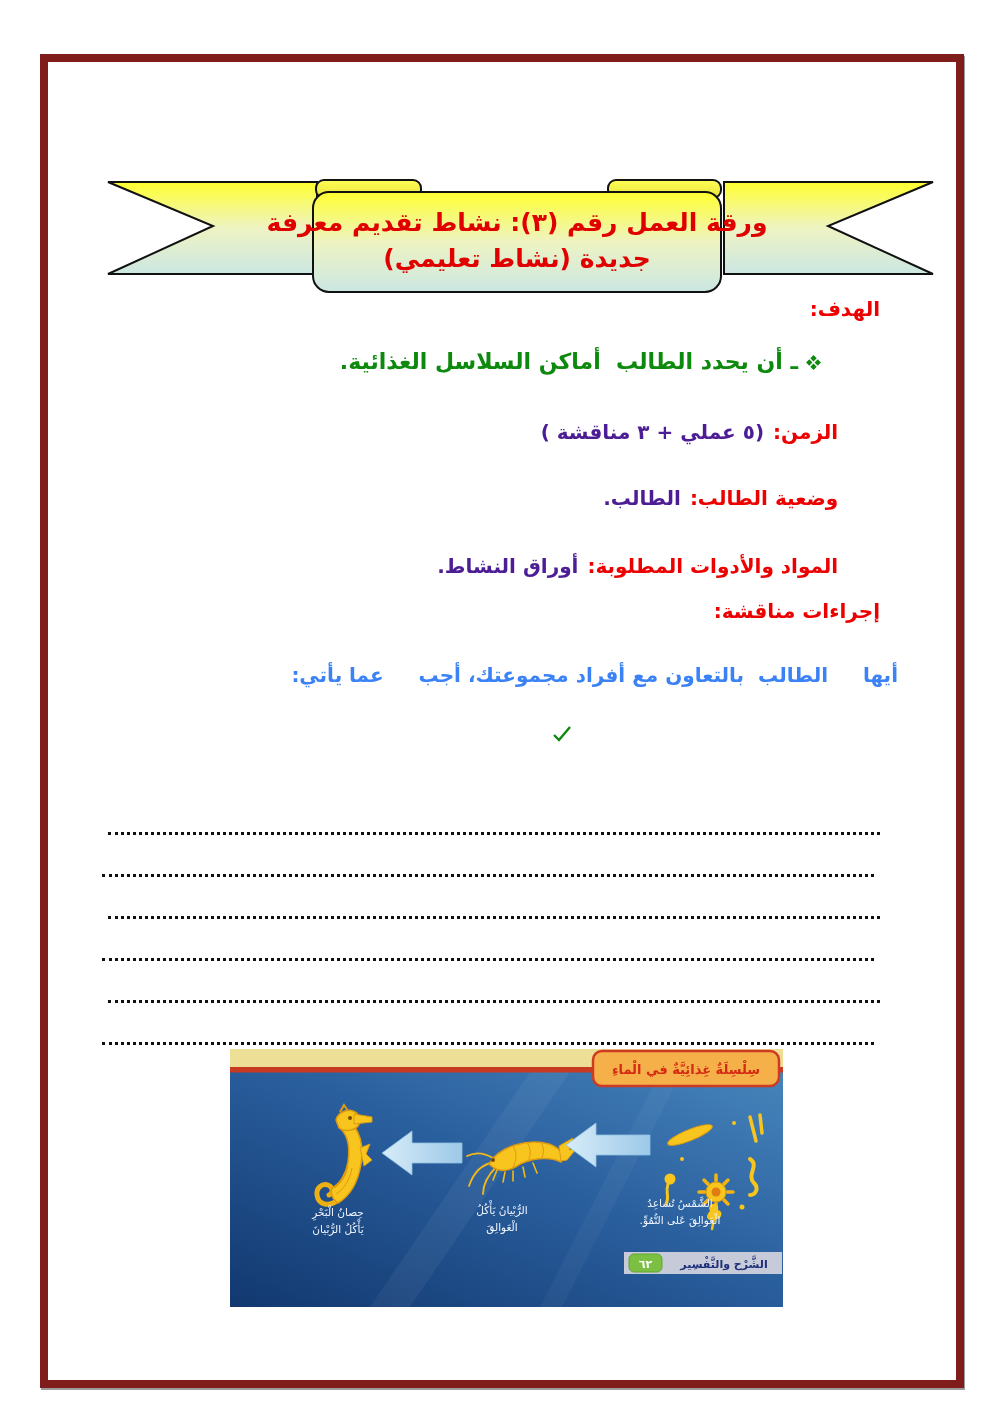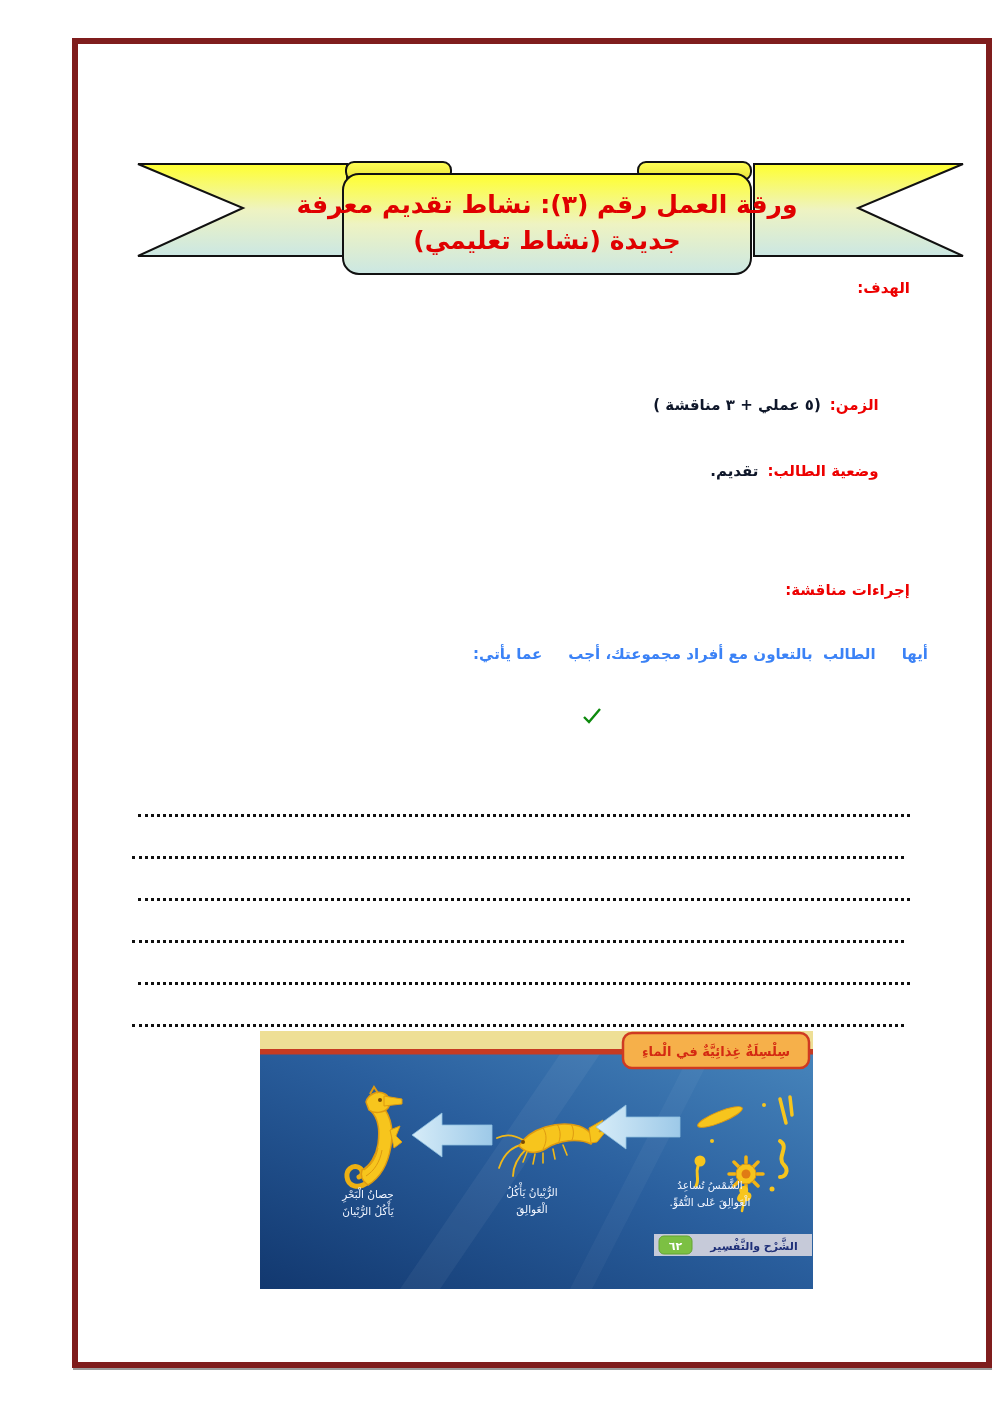--- a/index.html
+++ b/index.html
@@ -5,8 +5,8 @@
   html,body{margin:0;padding:0;background:#ffffff;}
   .page{position:relative;width:992px;height:1403px;background:#fff;
         font-family:"DejaVu Sans",sans-serif;overflow:hidden;}
-  .frame{position:absolute;left:40px;top:38px;width:908px;height:1318px;
-         border:6px solid #7f1d1d;box-shadow:1px 2px 0 #9c9c9c;background:#fff;margin-left:32px;}
+  .frame{position:absolute;left:40px;top:54px;width:908px;height:1318px;
+         border:8px solid #7f1d1d;box-shadow:1px 2px 0 #9c9c9c;background:#fff;}
   .tline{position:absolute;direction:rtl;white-space:pre;font-weight:700;line-height:1.15;}
   .red{color:#ed0000}
   .green{color:#0d8a0d}

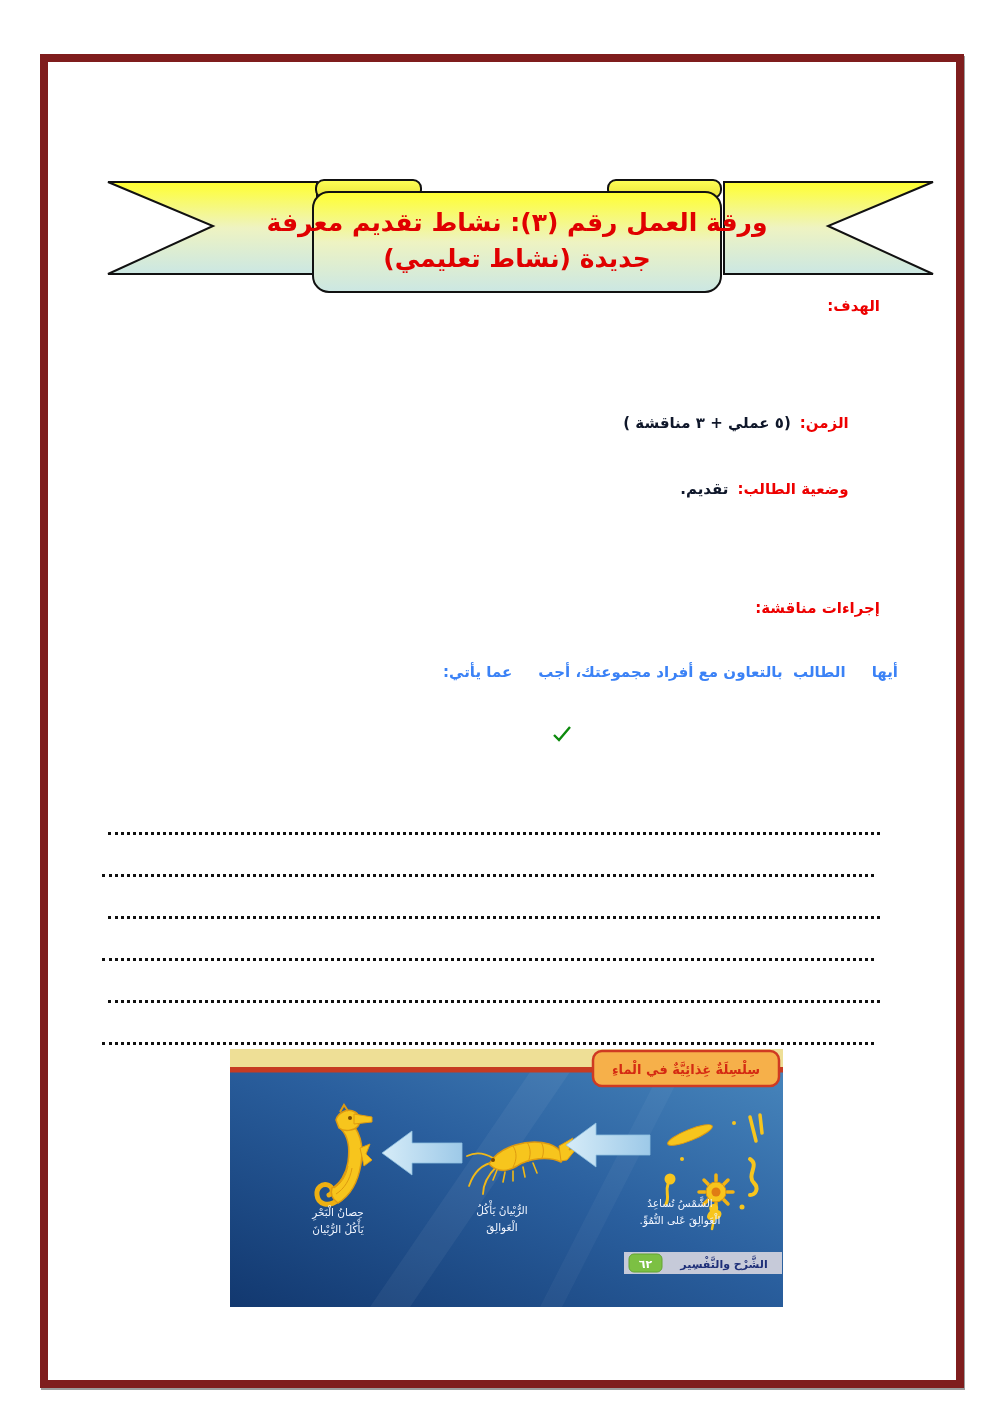--- a/index.html
+++ b/index.html
@@ -12,7 +12,7 @@
   .green{color:#0d8a0d}
   .blue{color:#3b82f6}
   .black{color:#0f172a}
-  .fs21{font-size:15px}
+  .fs21{font-size:20px}
   .fs22{font-size:22px}
   .bullet-icon{display:inline-block;vertical-align:-2px;margin-left:7px;}
   .check-icon{display:inline-block;vertical-align:-2px;margin-left:6px;}

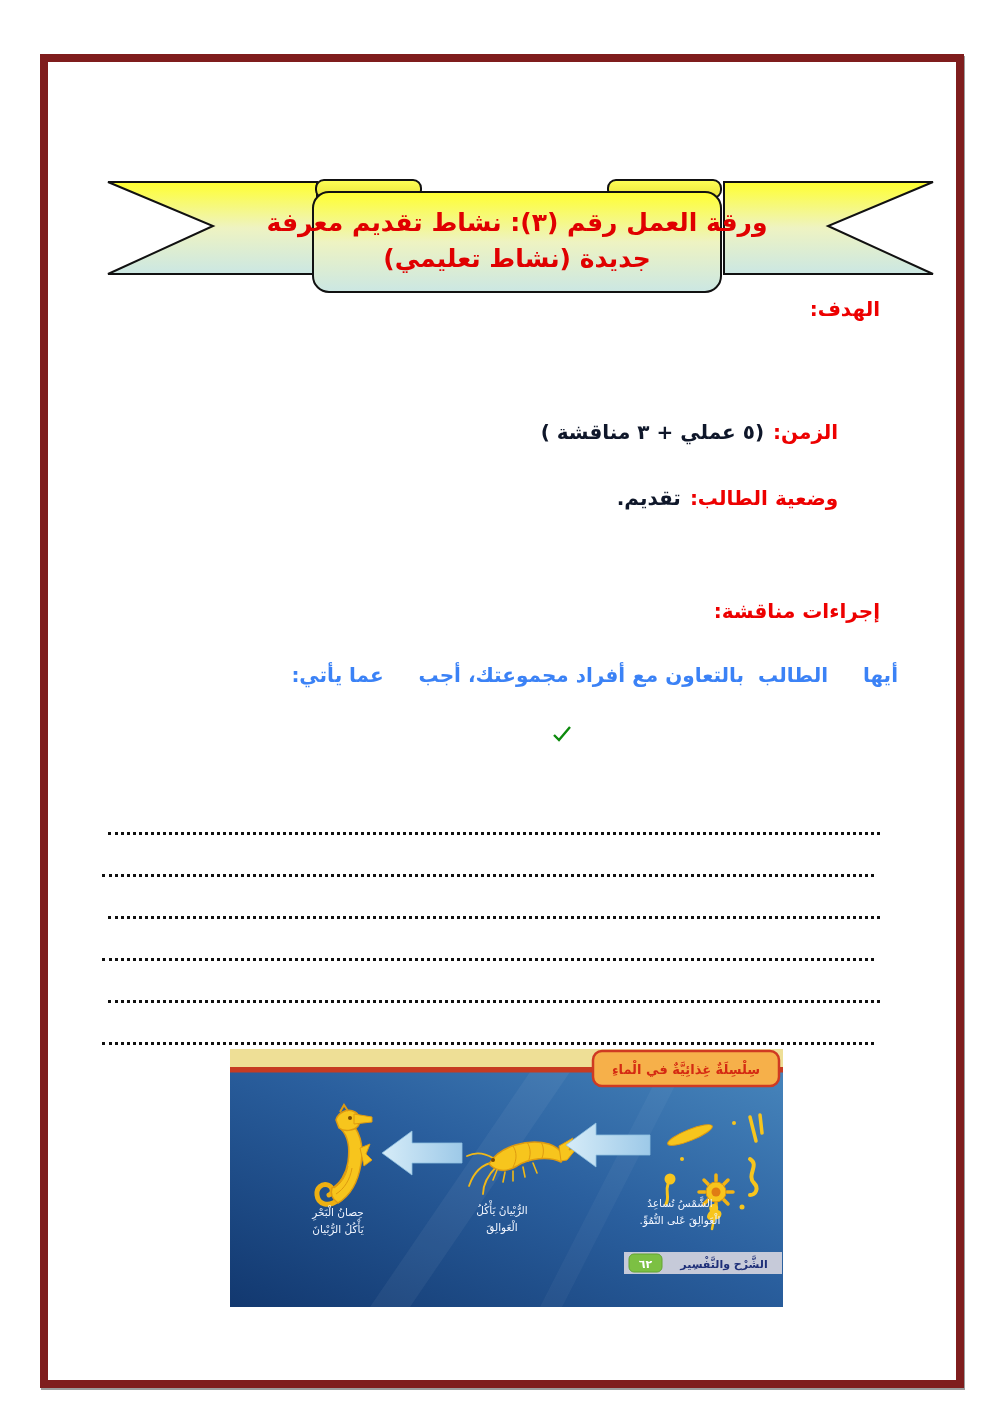--- a/index.html
+++ b/index.html
@@ -58,6 +58,11 @@
 
     <div class="tline red fs21" style="top:236px;right:76px">الهدف:</div>
 
+    <div class="tline green fs22" style="top:262px;right:88px">
+      <span class="bullet-icon"><svg width="17" height="17" viewBox="0 0 16 16">
+            <path d="M8,1 L11,4 8,7 5,4 Z M12,5 L15,8 12,11 9,8 Z M8,9 L11,12 8,15 5,12 Z M4,5 L7,8 4,11 1,8 Z" fill="#0d8a0d"></path>
+          </svg></span><span>ـ أن يحدد الطالب  أماكن السلاسل الغذائية.</span>
+    </div>
 
     <div class="tline fs21" style="top:336px;right:76px">
       <span class="red lbl">الزمن:</span><span class="black">(٥ عملي + ٣ مناقشة )</span>

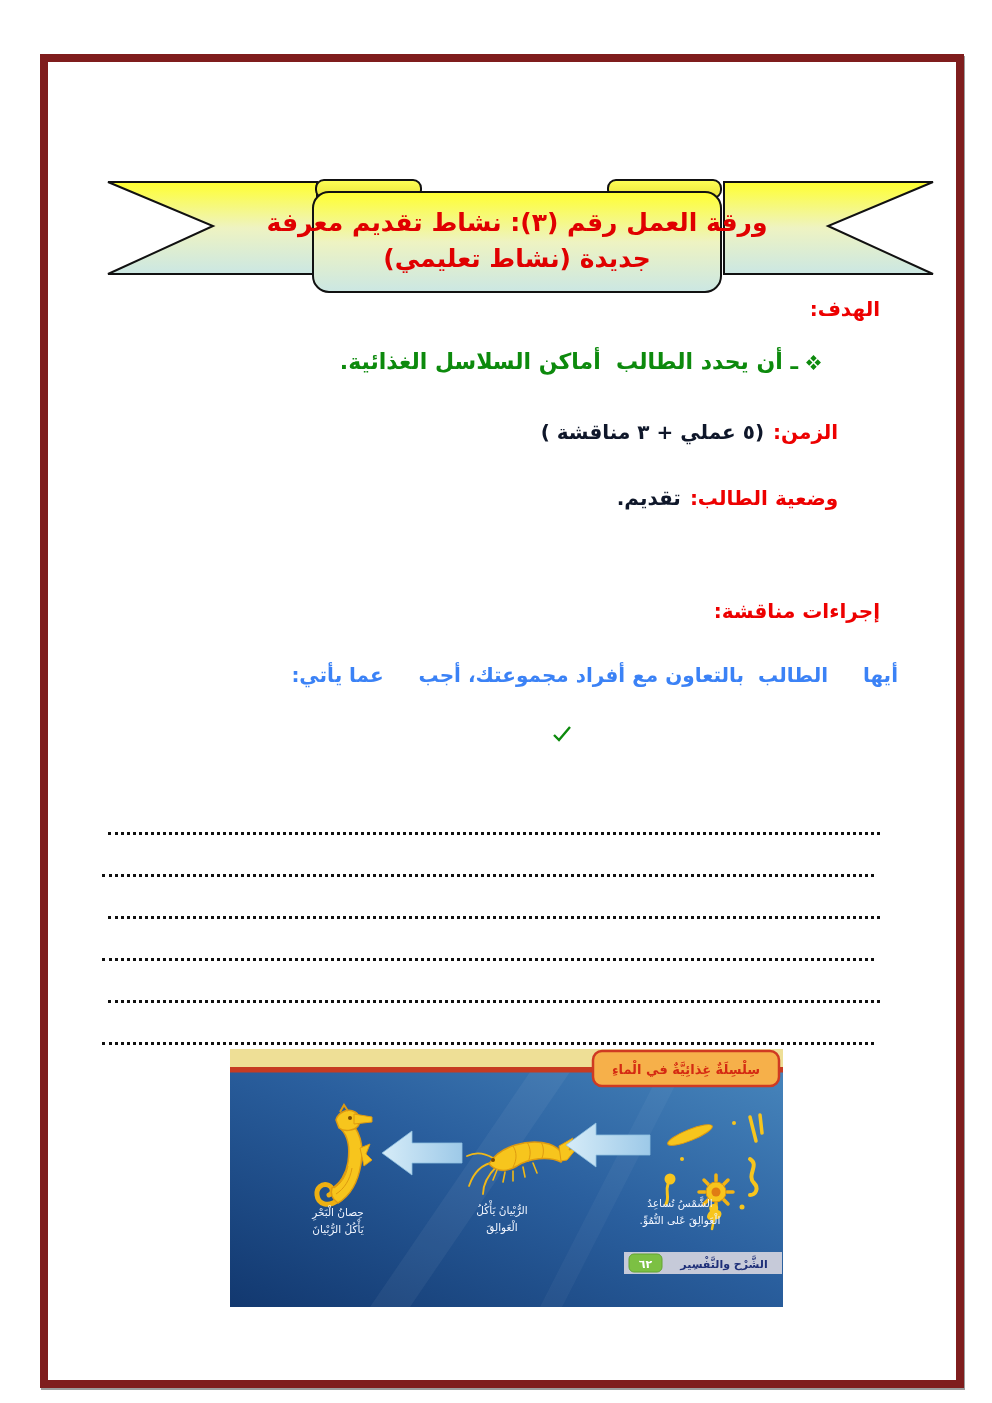--- a/index.html
+++ b/index.html
@@ -11,7 +11,7 @@
   .red{color:#ed0000}
   .green{color:#0d8a0d}
   .blue{color:#3b82f6}
-  .black{color:#0f172a}
+  .black{color:#4c1d95}
   .fs21{font-size:20px}
   .fs22{font-size:22px}
   .bullet-icon{display:inline-block;vertical-align:-2px;margin-left:7px;}

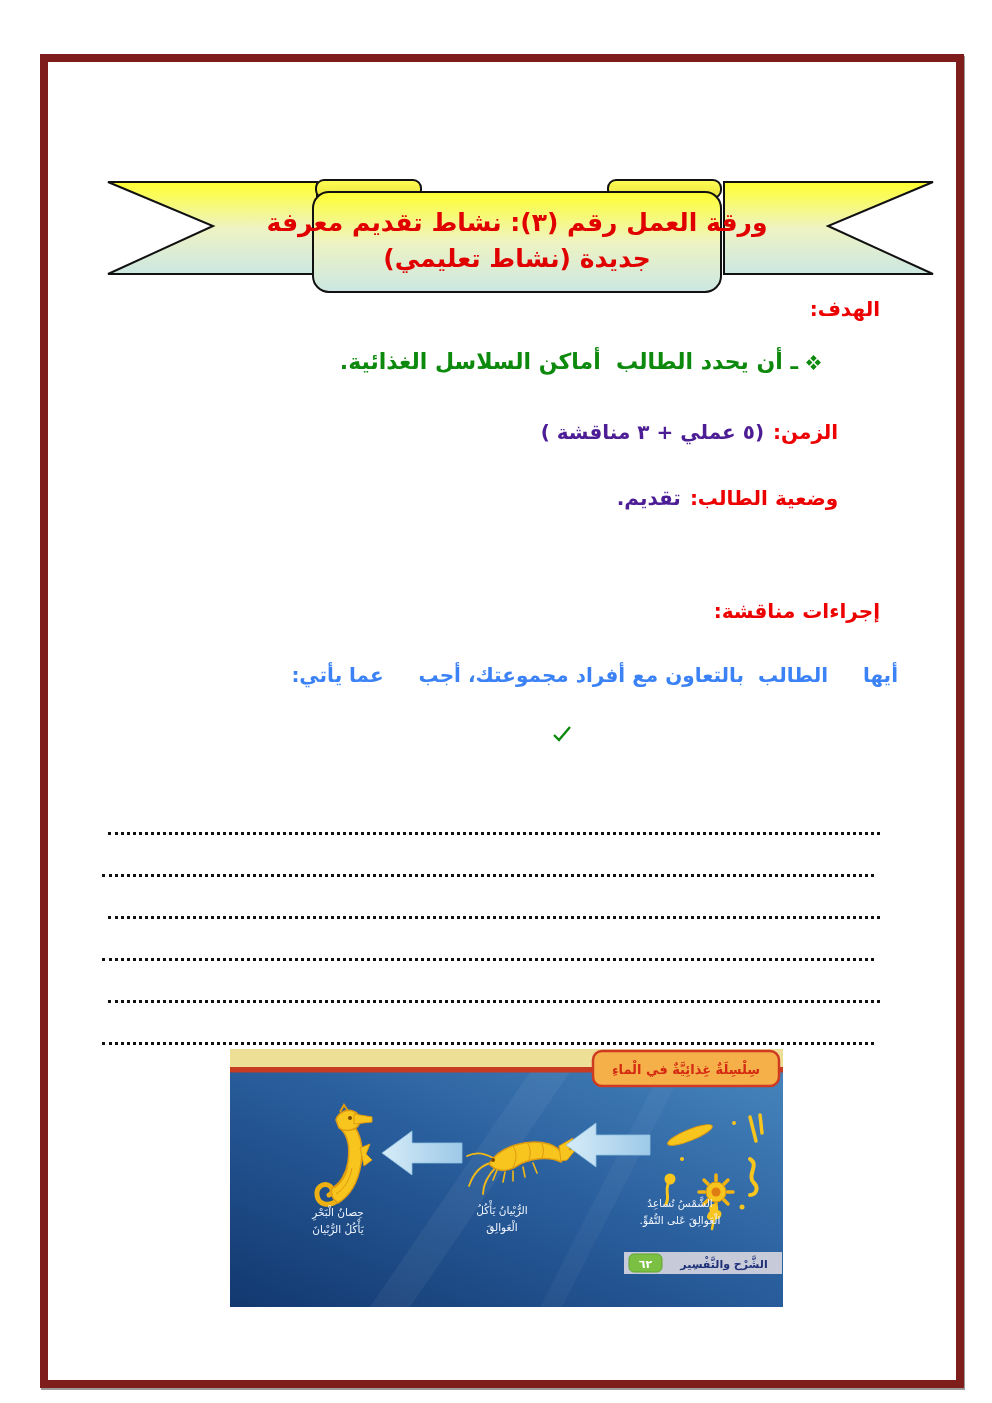--- a/index.html
+++ b/index.html
@@ -69,7 +69,7 @@
     </div>
 
     <div class="tline fs21" style="top:402px;right:76px">
-      <span class="red lbl">وضعية الطالب:</span><span class="black">تقديم.</span>
+      <span class="red lbl">وضعية الطالب:</span><span class="black">الطالب.</span>
     </div>
 
 

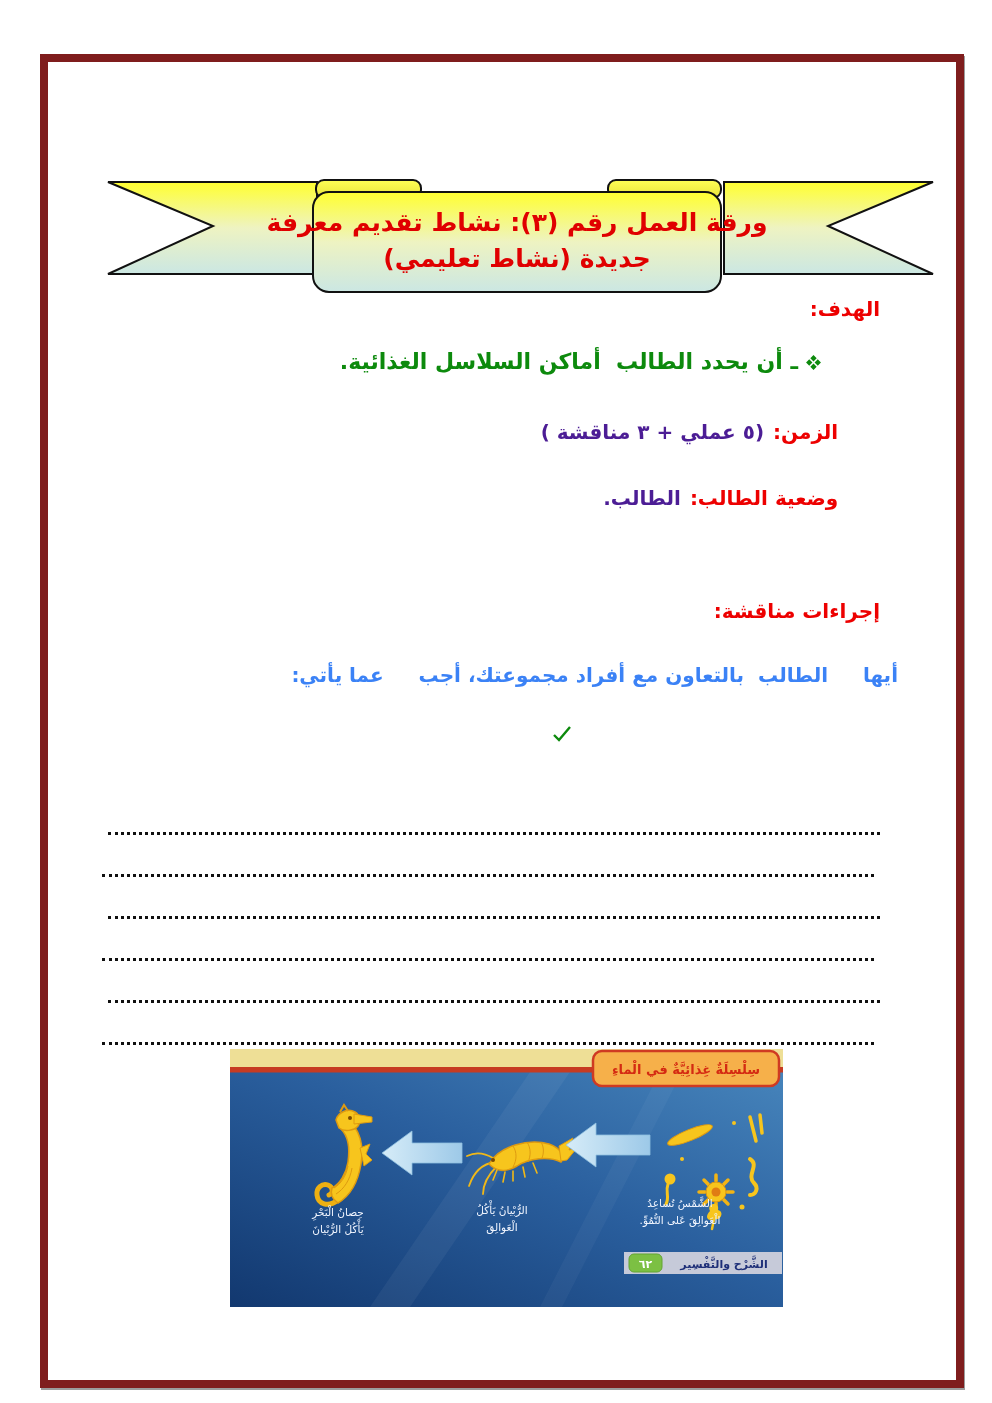--- a/index.html
+++ b/index.html
@@ -72,6 +72,9 @@
       <span class="red lbl">وضعية الطالب:</span><span class="black">الطالب.</span>
     </div>
 
+    <div class="tline fs21" style="top:470px;right:76px">
+      <span class="red lbl">المواد والأدوات المطلوبة:</span><span class="black">أوراق النشاط.</span>
+    </div>
 
     <div class="tline red fs21" style="top:538px;right:76px">إجراءات مناقشة:</div>
 

